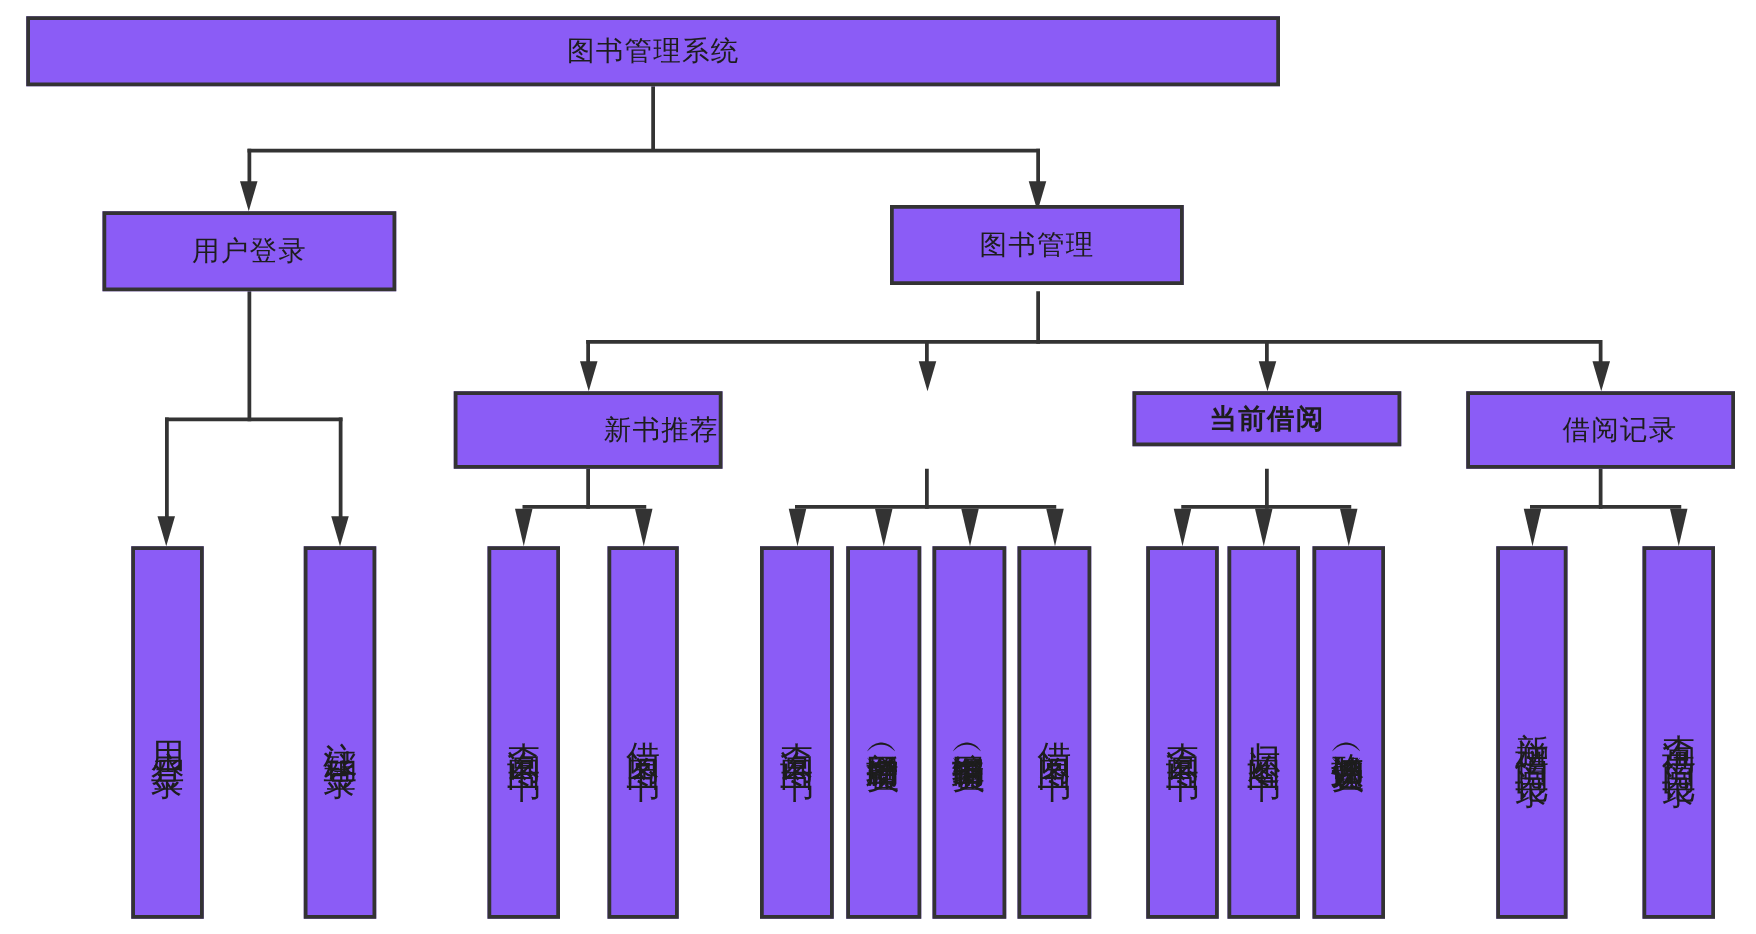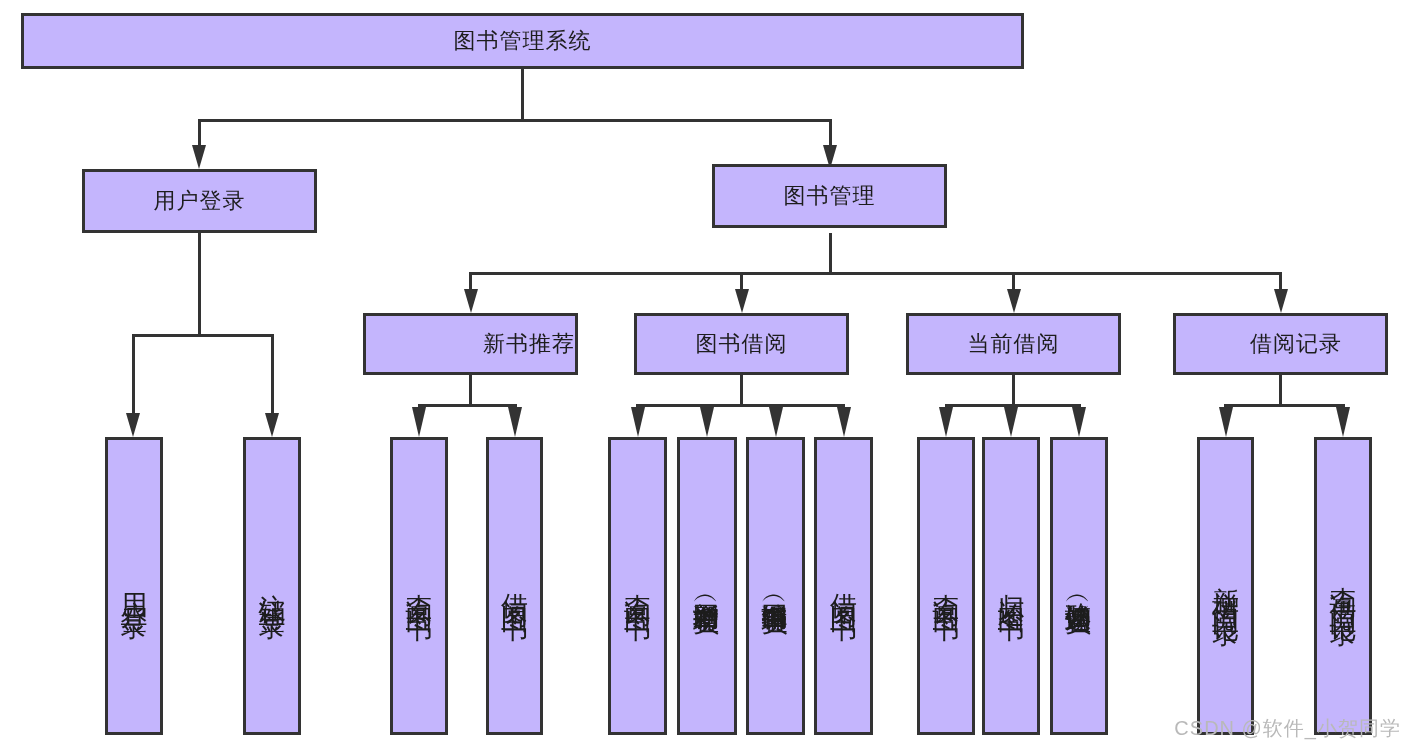--- a/index.html
+++ b/index.html
@@ -19,7 +19,7 @@
     position: absolute;
     box-sizing: border-box;
     border: 3px solid #333333;
-    background: #c4b5fd;
+    background: #8b5cf6;
     display: flex;
     align-items: center;
     justify-content: center;

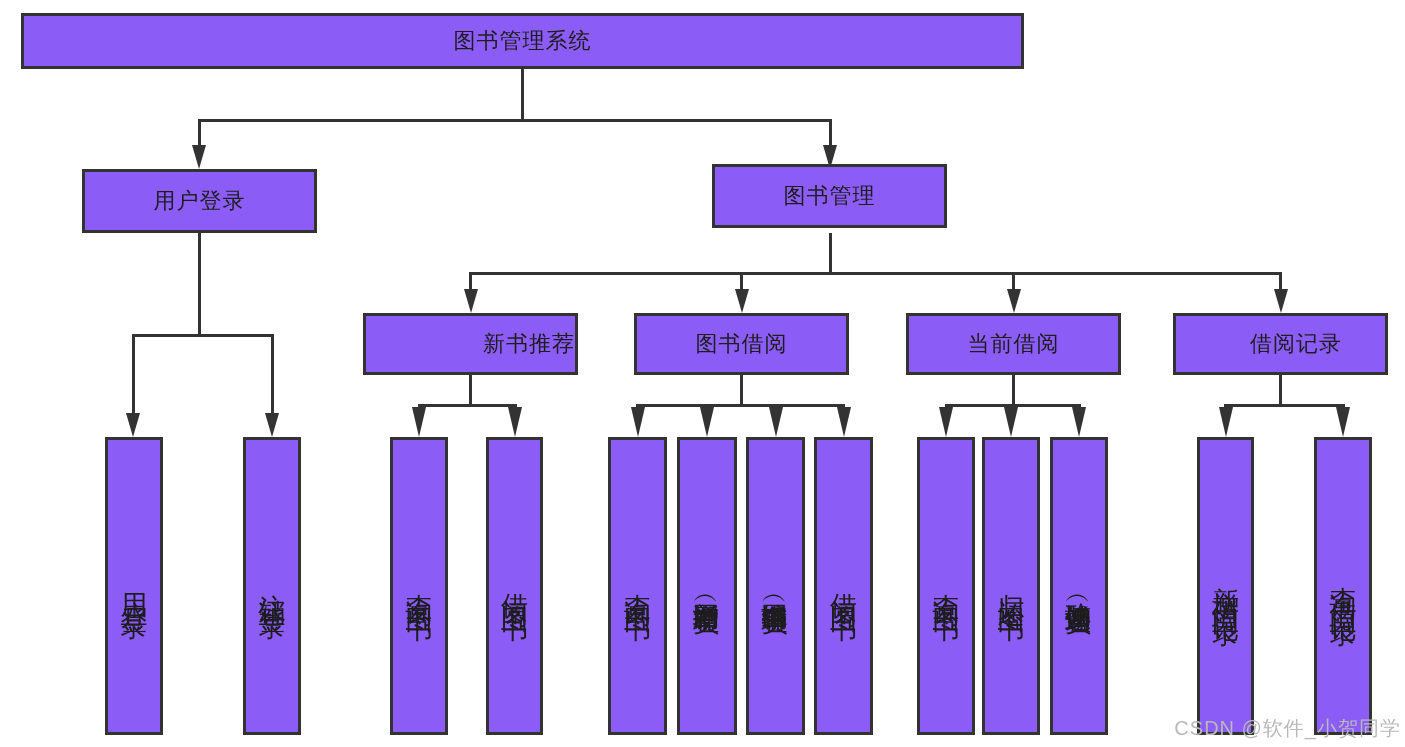--- a/index.html
+++ b/index.html
@@ -126,9 +126,6 @@
   <div class="box" style="left:363px; top:313px; width:215px; height:62px;justify-content:flex-end;">
     <span class="h-label">新书推荐</span>
   </div>
-  <div class="box" style="left:634px; top:313px; width:215px; height:62px;">
-    <span class="h-label">图书借阅</span>
-  </div>
   <div class="box" style="left:906px; top:313px; width:215px; height:62px;">
     <span class="h-label">当前借阅</span>
   </div>

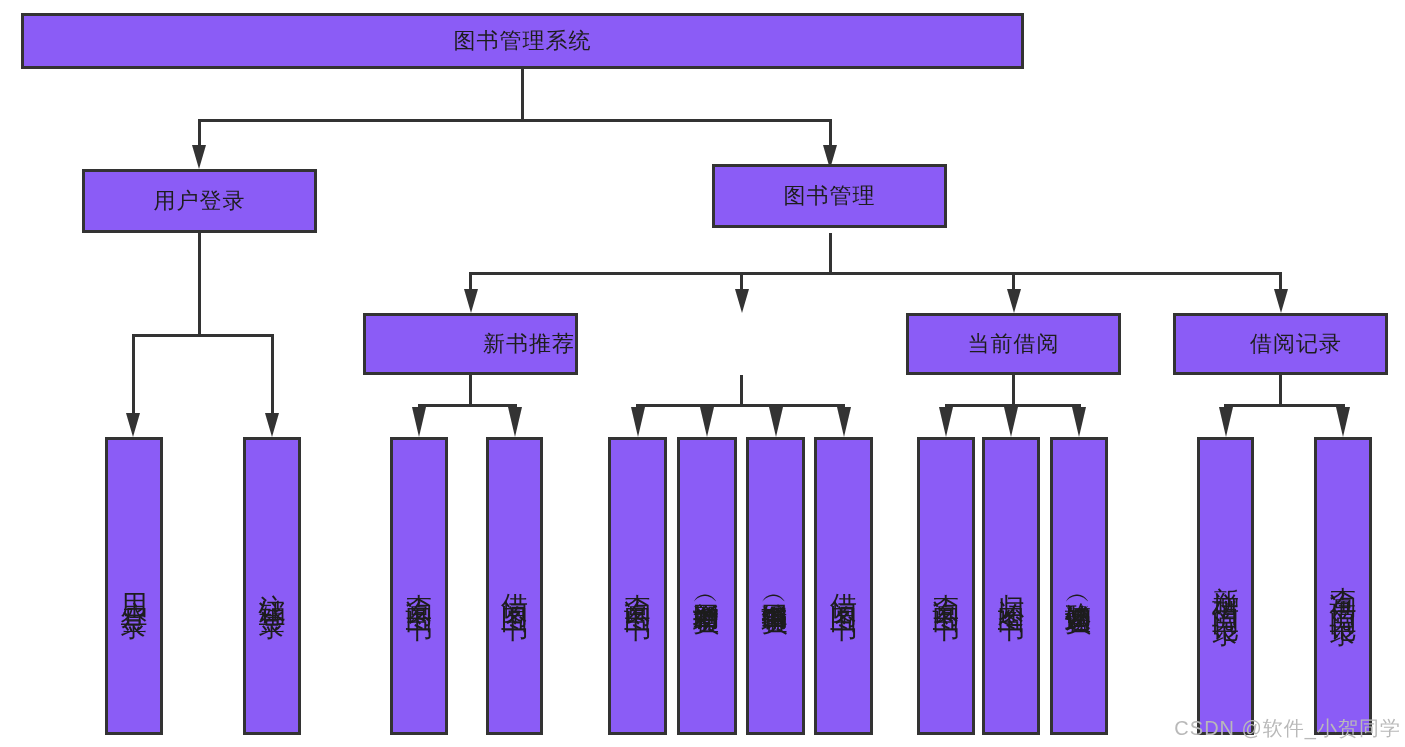--- a/index.html
+++ b/index.html
@@ -126,7 +126,7 @@
   <div class="box" style="left:363px; top:313px; width:215px; height:62px;justify-content:flex-end;">
     <span class="h-label">新书推荐</span>
   </div>
-  <div class="box" style="left:906px; top:313px; width:215px; height:62px;">
+  <div class="box" style="left:906px; top:313px; width:215px; height:44px;font-weight:bold;">
     <span class="h-label">当前借阅</span>
   </div>
   <div class="box" style="left:1173px; top:313px; width:215px; height:62px;padding-left:31px;">

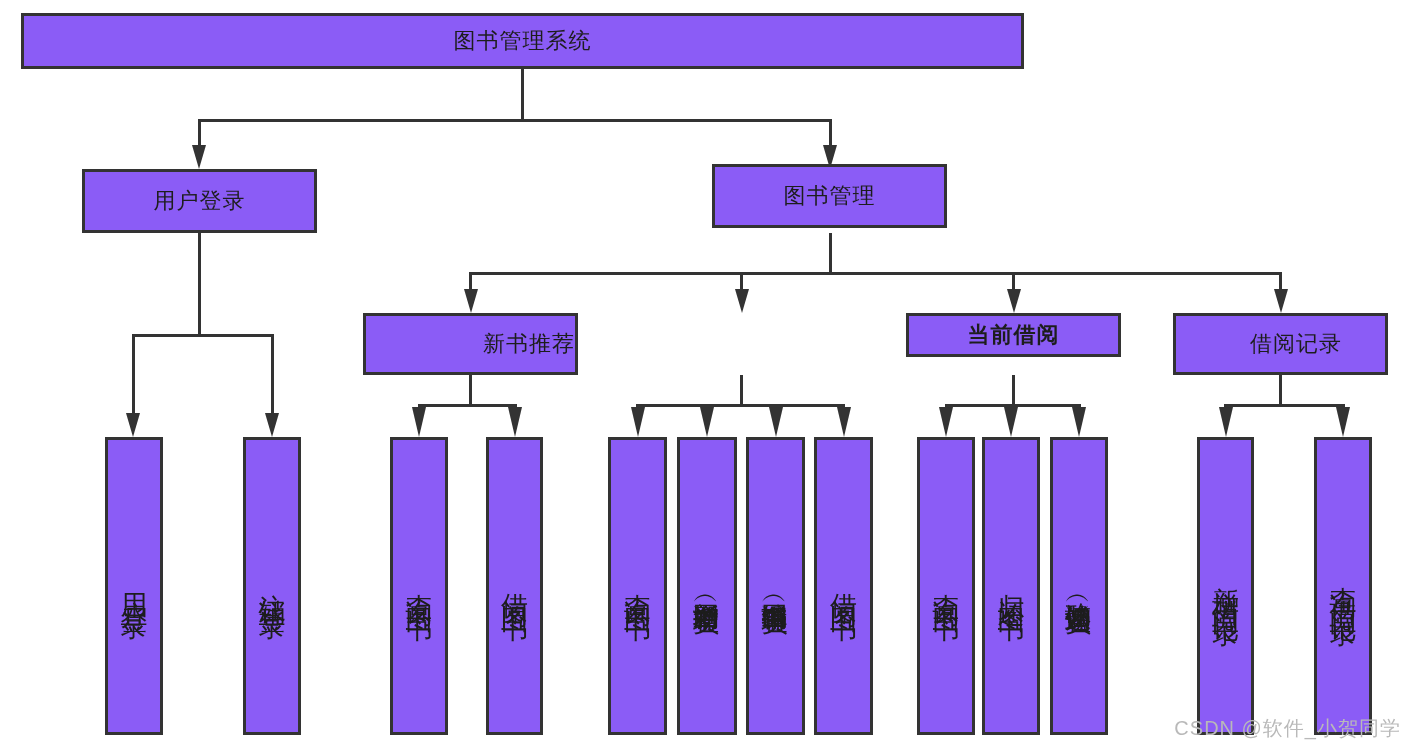--- a/index.html
+++ b/index.html
@@ -177,7 +177,6 @@
     <span>查询借阅记录</span>
   </div>
 
-  <div id="watermark">CSDN @软件_小贺同学</div>
 
 </div>
 

